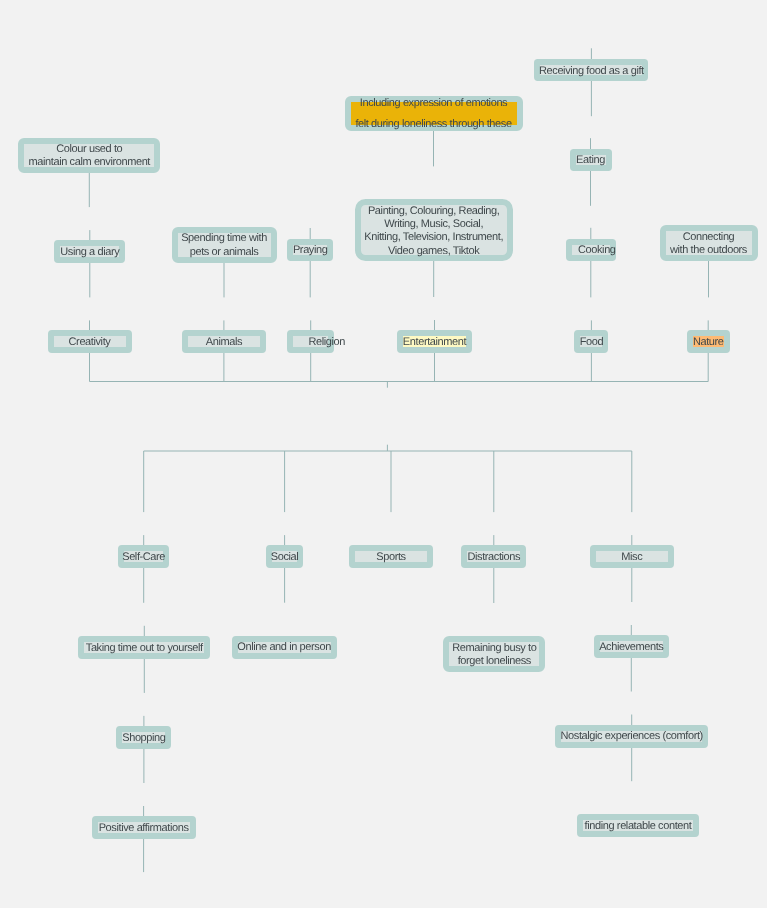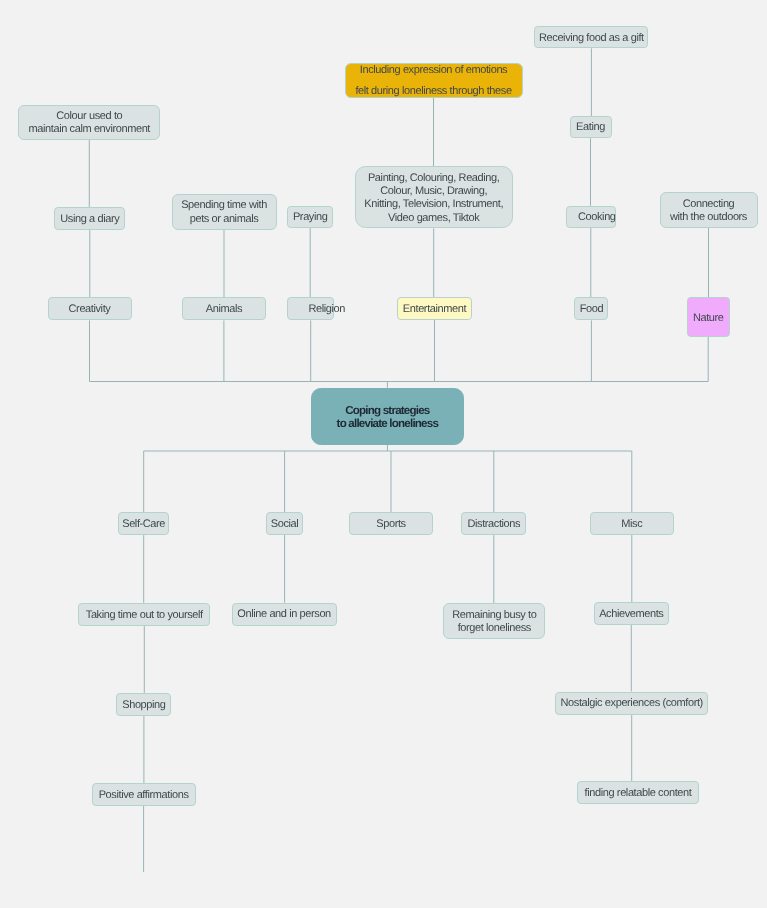--- a/index.html
+++ b/index.html
@@ -20,7 +20,7 @@
     position:absolute;
     box-sizing:border-box;
     background:#dae3e2;
-    border:1px solid #f97316;
+    border:6px solid #f97316;
     border-radius:4px;
     color:#3f484b;
     font-size:11px;
@@ -31,6 +31,7 @@
     align-items:center;
     justify-content:center;
     text-align:center;
+    margin-top:33px;
   }
   .node-label{white-space:pre;display:block;position:relative;top:1px;}
   .node.root{

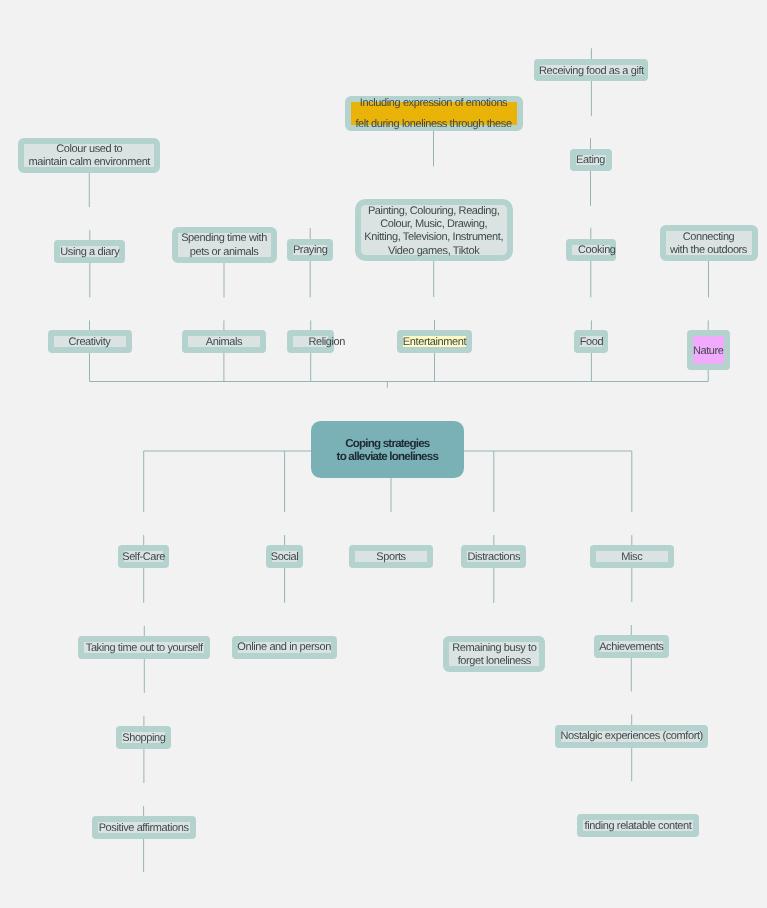--- a/index.html
+++ b/index.html
@@ -103,7 +103,7 @@
       </div>
     <div class="node" style="left: 354.7px; top: 166.4px; width: 158px; height: 62px; border-radius: 10.5px; background: rgb(218, 227, 226); border-color: rgb(180, 211, 207); color: rgb(63, 72, 75);">
         <span class="node-label">Painting, Colouring, Reading,</span>
-        <span class="node-label">Colour, Music, Drawing,</span>
+        <span class="node-label">Writing, Music, Social,</span>
         <span class="node-label">Knitting, Television, Instrument,</span>
         <span class="node-label">Video games, Tiktok</span>
       </div>

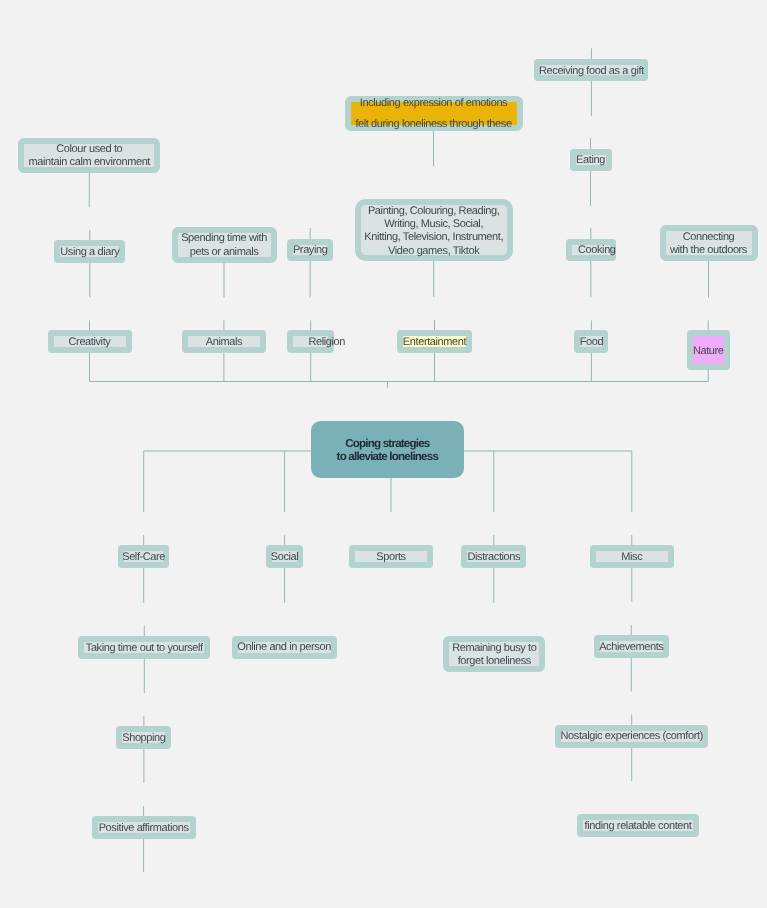--- a/index.html
+++ b/index.html
@@ -139,7 +139,7 @@
     <div class="node" style="left: 574.4px; top: 297.4px; width: 34px; height: 23px; border-radius: 3.9px; background: rgb(218, 227, 226); border-color: rgb(180, 211, 207); color: rgb(63, 72, 75);">
         <span class="node-label">Food</span>
       </div>
-    <div class="node" style="left: 686.7px; top: 297.4px; width: 43px; height: 40px; border-radius: 3.9px; background: #f0abfc; border-color: rgb(180, 211, 207); color: rgb(63, 72, 75);">
+    <div class="node" style="left: 686.7px; top: 297.4px; width: 43px; height: 23px; border-radius: 3.9px; background: #fdba74; border-color: rgb(180, 211, 207); color: rgb(63, 72, 75);">
         <span class="node-label">Nature</span>
       </div>
     <div class="node root" style="left: 310.6px; top: 387.7px; width: 153.5px; height: 57px; border-radius: 9.7px; background: rgb(121, 177, 183); border-color: rgb(121, 177, 183); color: rgb(31, 41, 51);">

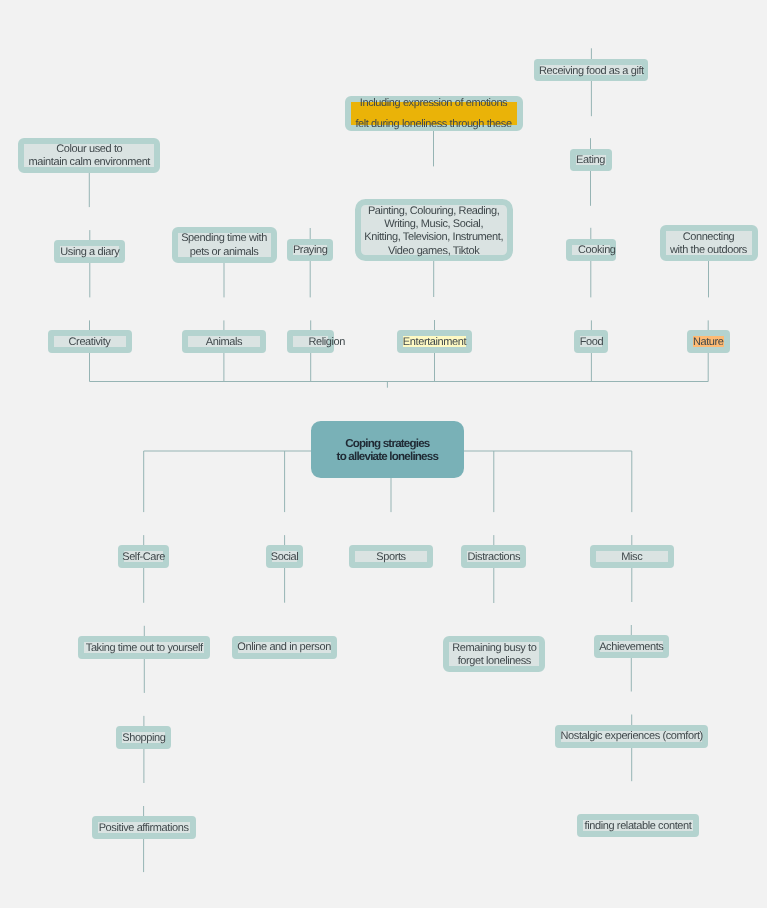--- a/index.html
+++ b/index.html
@@ -142,10 +142,6 @@
     <div class="node" style="left: 686.7px; top: 297.4px; width: 43px; height: 23px; border-radius: 3.9px; background: #fdba74; border-color: rgb(180, 211, 207); color: rgb(63, 72, 75);">
         <span class="node-label">Nature</span>
       </div>
-    <div class="node root" style="left: 310.6px; top: 387.7px; width: 153.5px; height: 57px; border-radius: 9.7px; background: rgb(121, 177, 183); border-color: rgb(121, 177, 183); color: rgb(31, 41, 51);">
-        <span class="node-label">Coping strategies</span>
-        <span class="node-label">to alleviate loneliness</span>
-      </div>
     <div class="node" style="left: 118.4px; top: 512.1px; width: 50.5px; height: 23px; border-radius: 3.9px; background: rgb(218, 227, 226); border-color: rgb(180, 211, 207); color: rgb(63, 72, 75);">
         <span class="node-label">Self-Care</span>
       </div>

